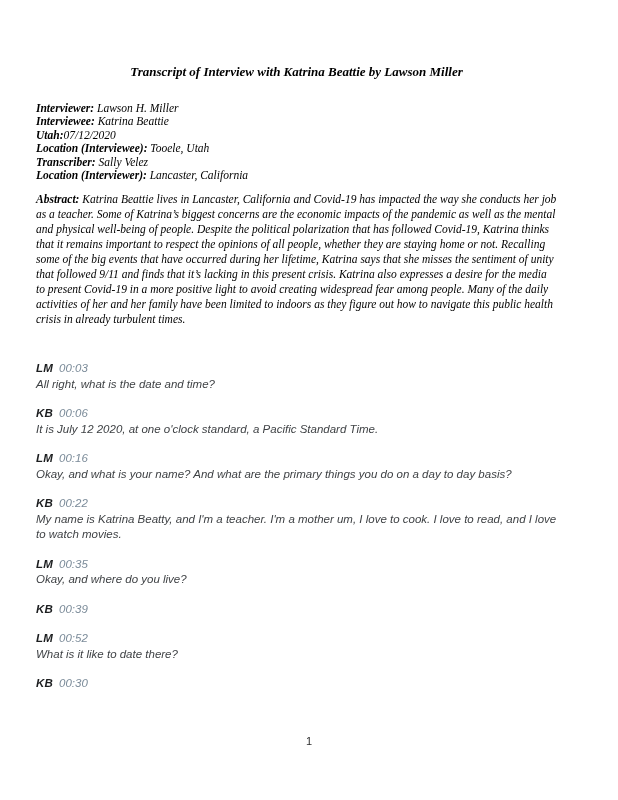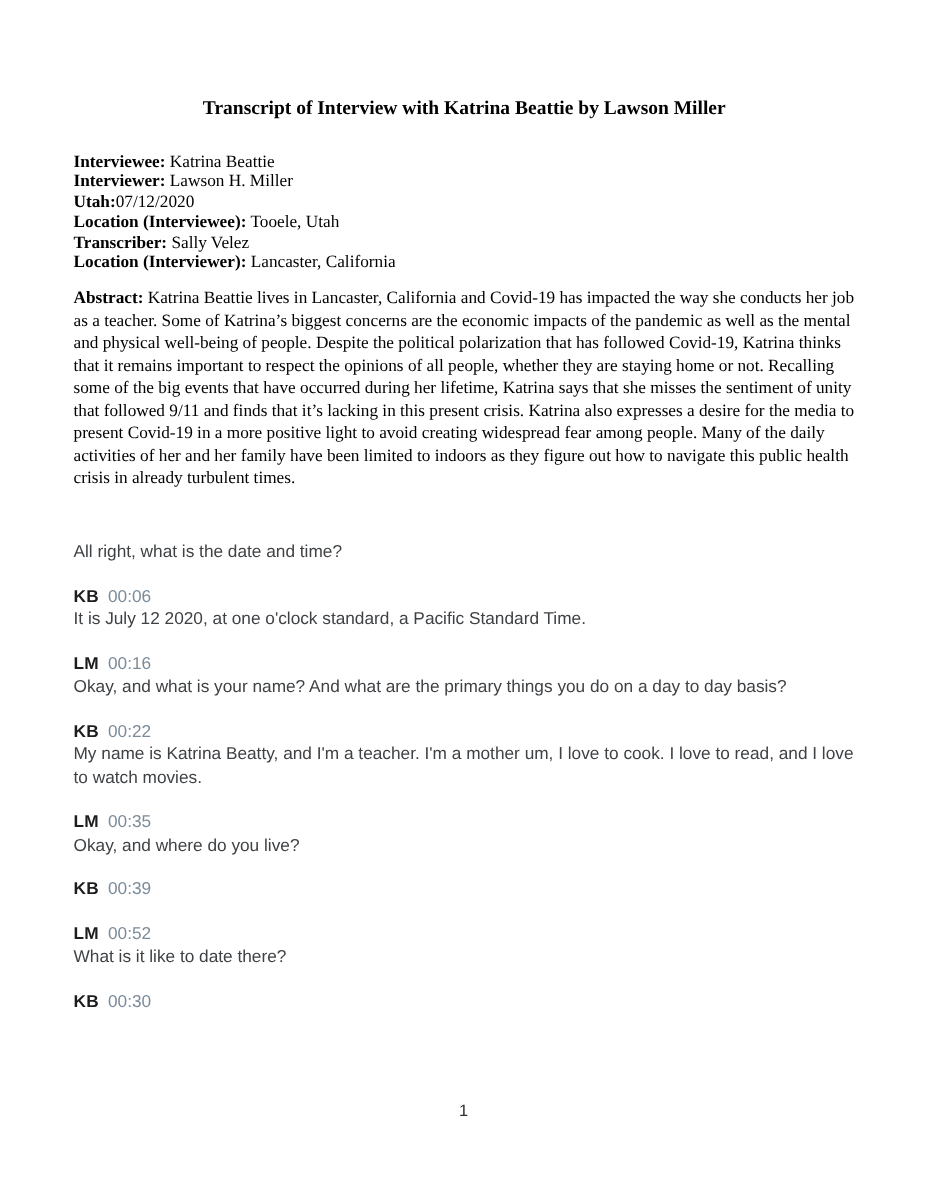--- a/index.html
+++ b/index.html
@@ -18,9 +18,10 @@
   }
   .content {
     position:absolute;
-    left:49px;
+    left:36px;
     top:0;
     width:521px;
+    font-style:italic;
   }
   .doc-title {
     margin-top:64px;

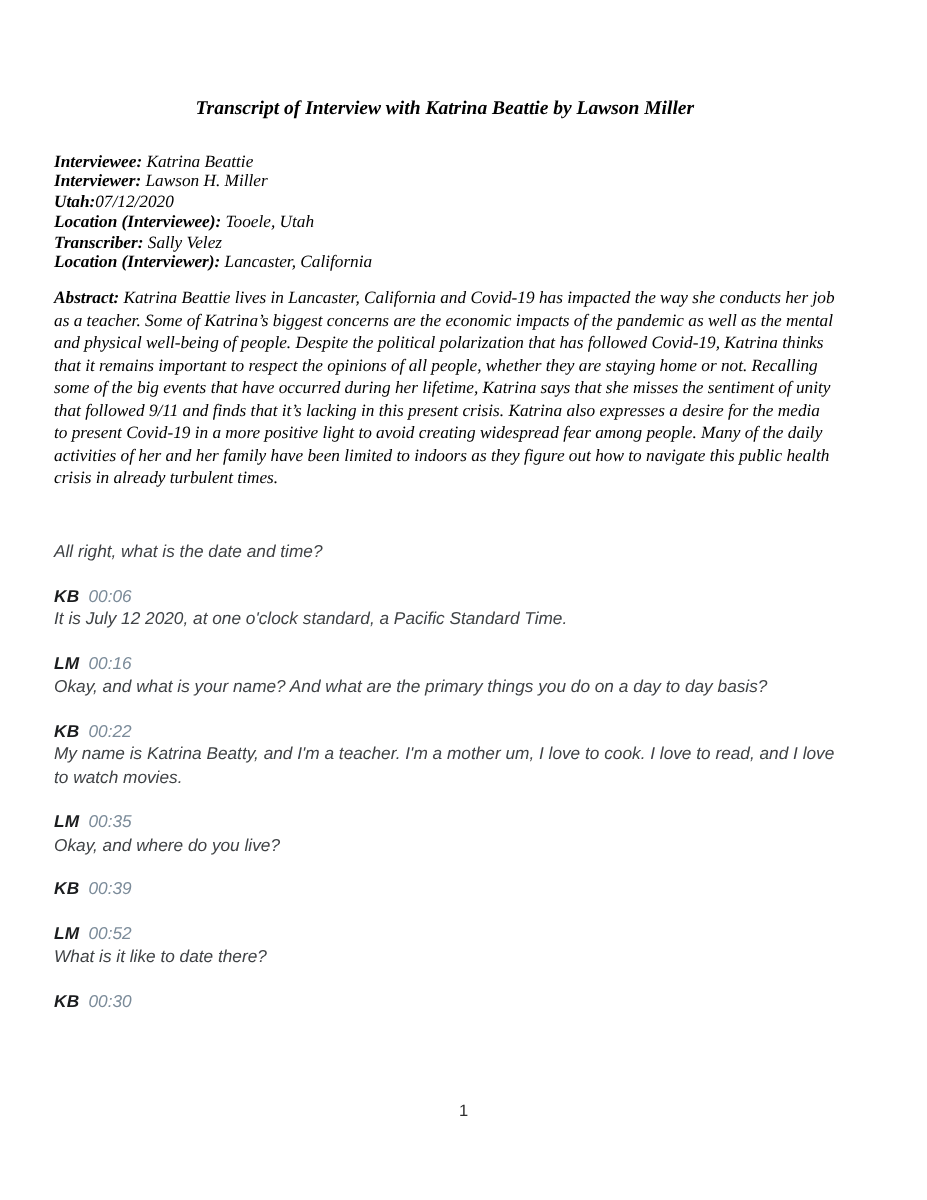--- a/index.html
+++ b/index.html
@@ -86,8 +86,8 @@
     <div class="doc-title">Transcript of Interview with Katrina Beattie by Lawson Miller</div>
 
     <div class="metadata">
+      <div class="meta-row"><span class="meta-label">Interviewer:</span><span> Lawson H. Miller</span></div>
       <div class="meta-row"><span class="meta-label">Interviewee:</span><span> Katrina Beattie</span></div>
-      <div class="meta-row"><span class="meta-label">Interviewer:</span><span> Lawson H. Miller</span></div>
       <div class="meta-row"><span class="meta-label">Utah:</span><span>07/12/2020</span></div>
       <div class="meta-row"><span class="meta-label">Location (Interviewee):</span><span> Tooele, Utah</span></div>
       <div class="meta-row"><span class="meta-label">Transcriber:</span><span> Sally Velez</span></div>

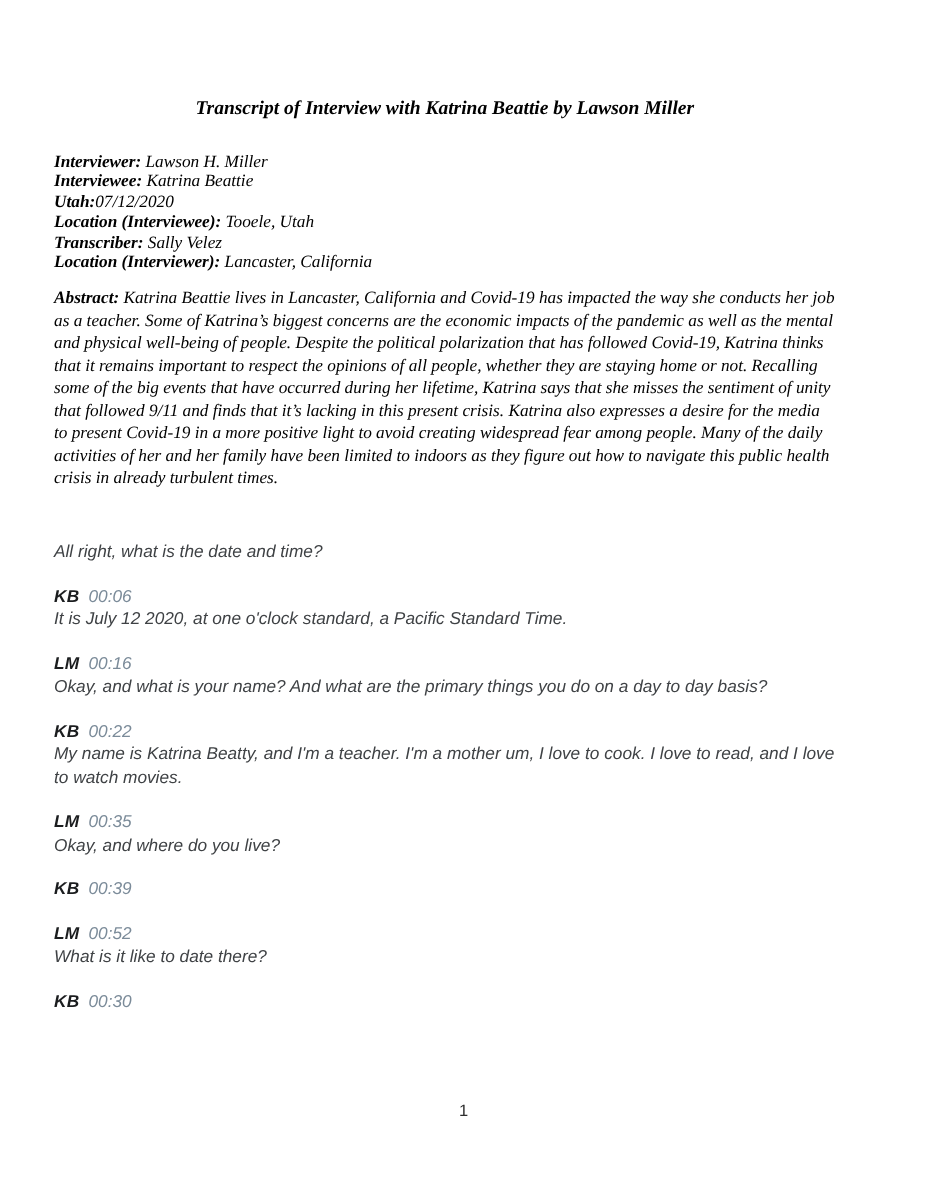--- a/index.html
+++ b/index.html
@@ -99,6 +99,7 @@
     <div class="dialogue">
 
       <div class="entry">
+        <div class="entry-header"><span class="speaker">LM</span><span class="timestamp">00:03</span></div>
         <div class="entry-text">All right, what is the date and time?</div>
       </div>
 

